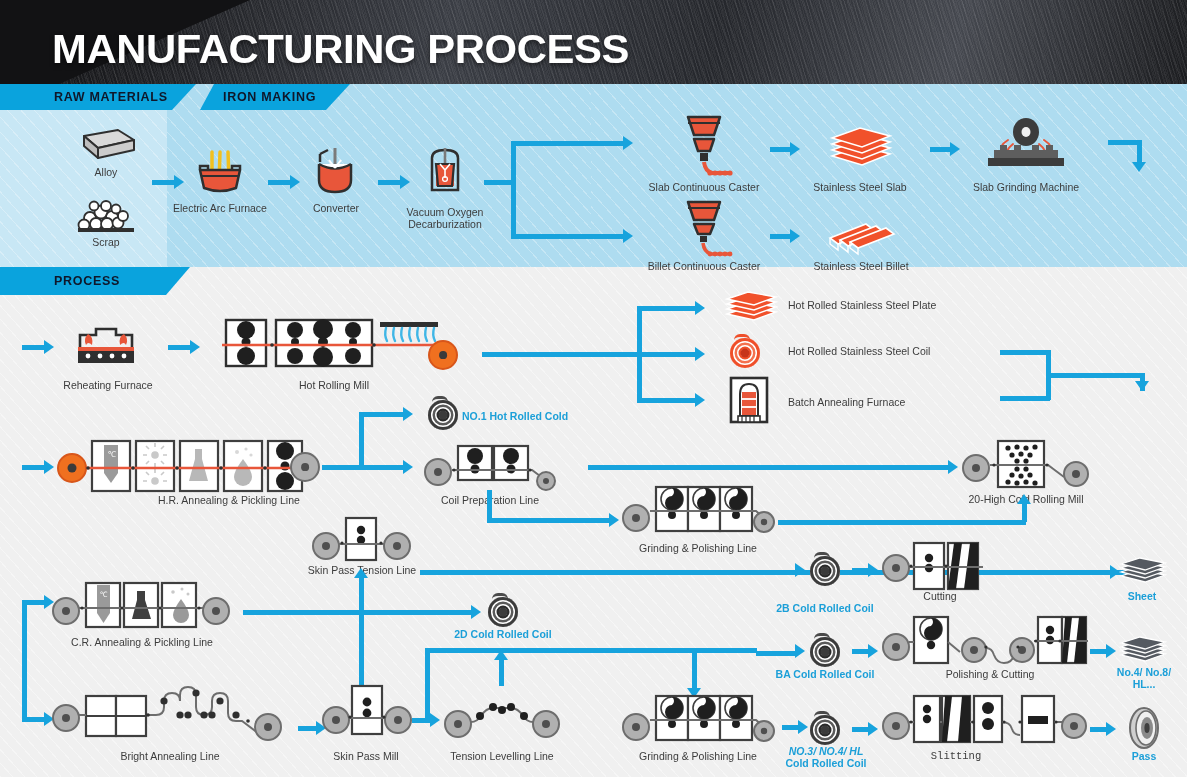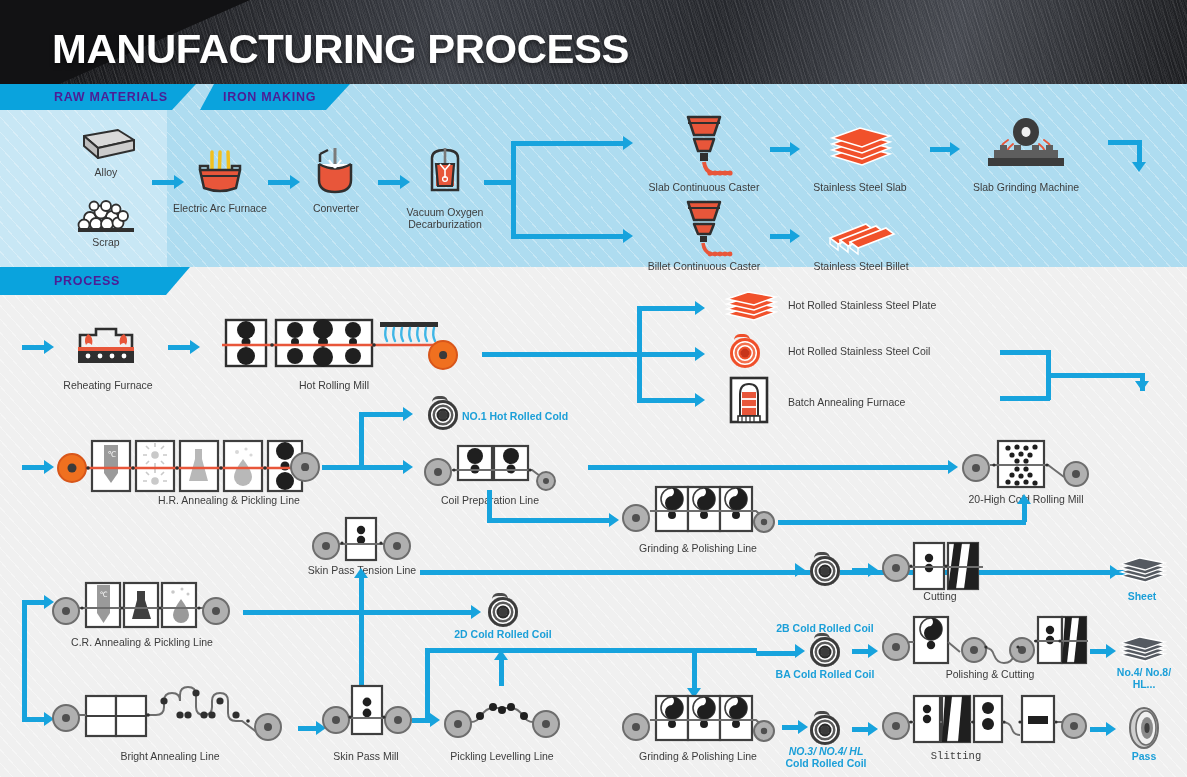--- a/index.html
+++ b/index.html
@@ -62,7 +62,7 @@
   .tab {
     position:absolute; height:26px; background:#0aa3dd;
     display:flex; align-items:center;
-    color:#4c1d95; font-size:12.5px; font-weight:bold; letter-spacing:.7px;
+    color:#0f172a; font-size:12.5px; font-weight:bold; letter-spacing:.7px;
   }
   .tab span { display:block; }
   .tab-raw    { left:0;   top:84px; width:196px; padding-left:54px;

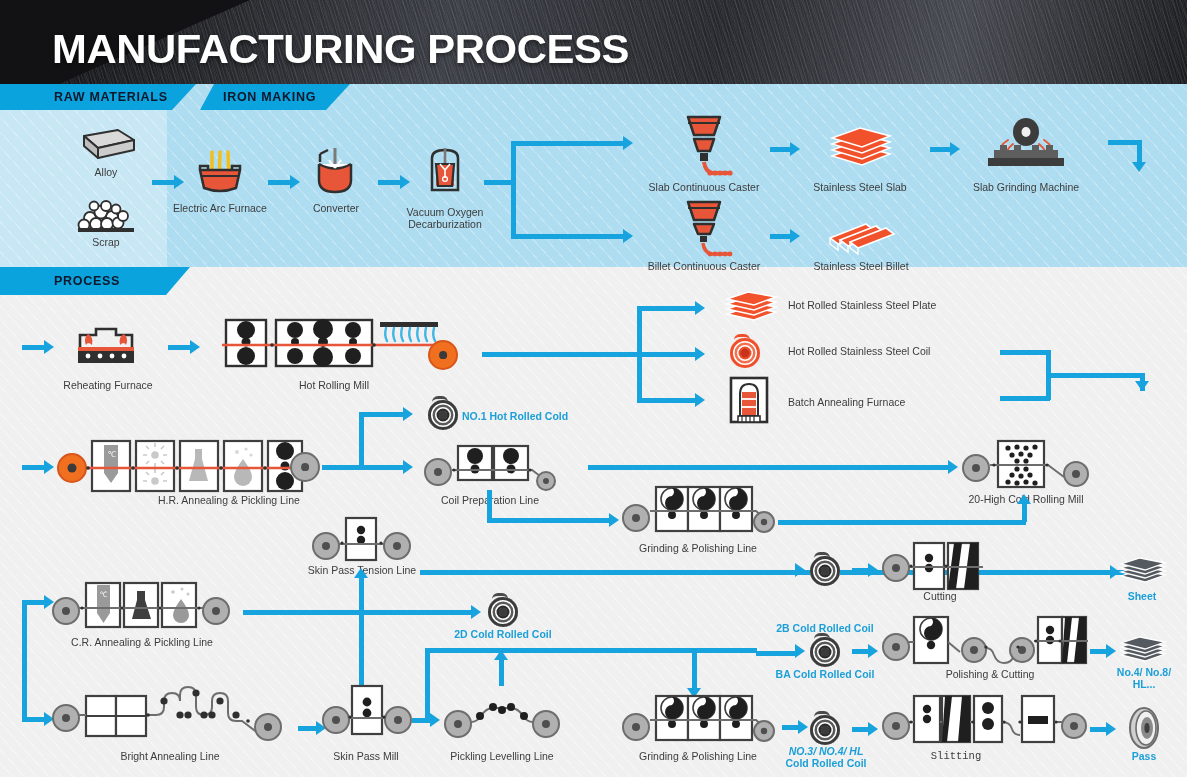--- a/index.html
+++ b/index.html
@@ -679,7 +679,7 @@
       <div class="tail"></div>
       <div class="hub"></div>
     </div>
-  <div class="cap blue" style="left:768px; top:622px; width:114px;">2B Cold Rolled Coil</div>
+  <div class="cap blue" style="left:768px; top:602px; width:114px;">2B Cold Rolled Coil</div>
 
   <div class="ar ar-h" style="left:852px; top:568px; width:16px;"></div>
   <div class="tip tip-r" style="left:868px; top:563px;"></div>

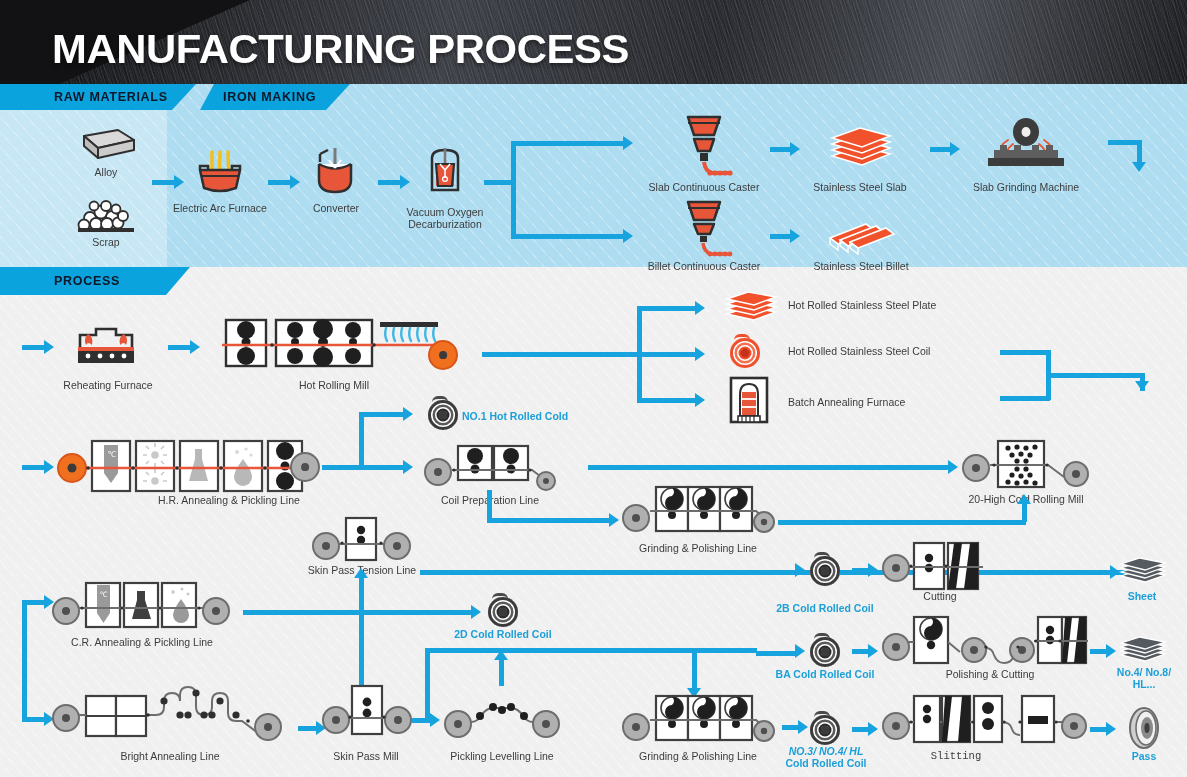--- a/index.html
+++ b/index.html
@@ -851,7 +851,7 @@
       </g>
     </svg>
   </div>
-  <div class="cap" style="left:446px; top:750px; width:112px;">Pickling Levelling Line</div>
+  <div class="cap" style="left:446px; top:750px; width:112px;">Tension Levelling Line</div>
 
   <div class="ar ar-v" style="left:692px; top:648px; height:42px;"></div>
   <div class="tip tip-d" style="left:687px; top:688px;"></div>

